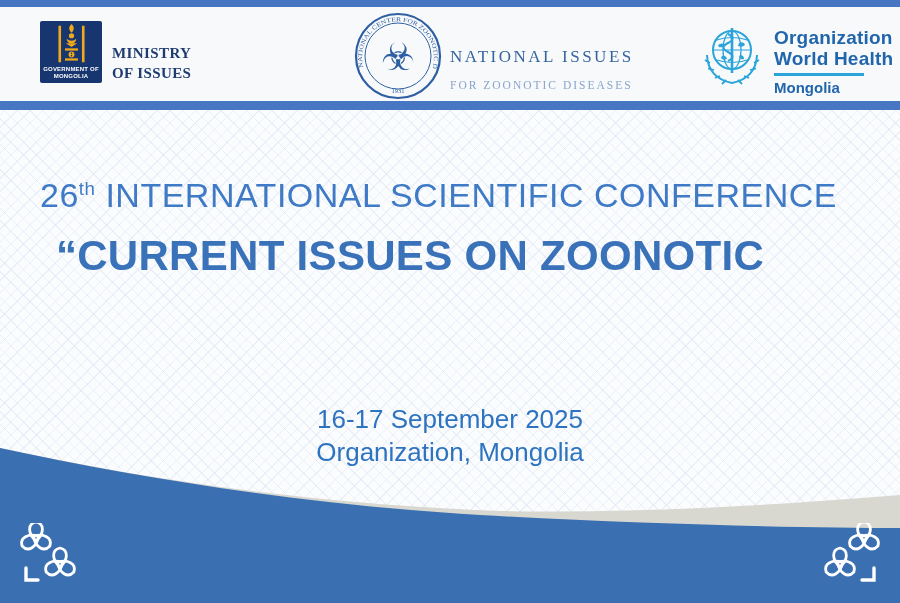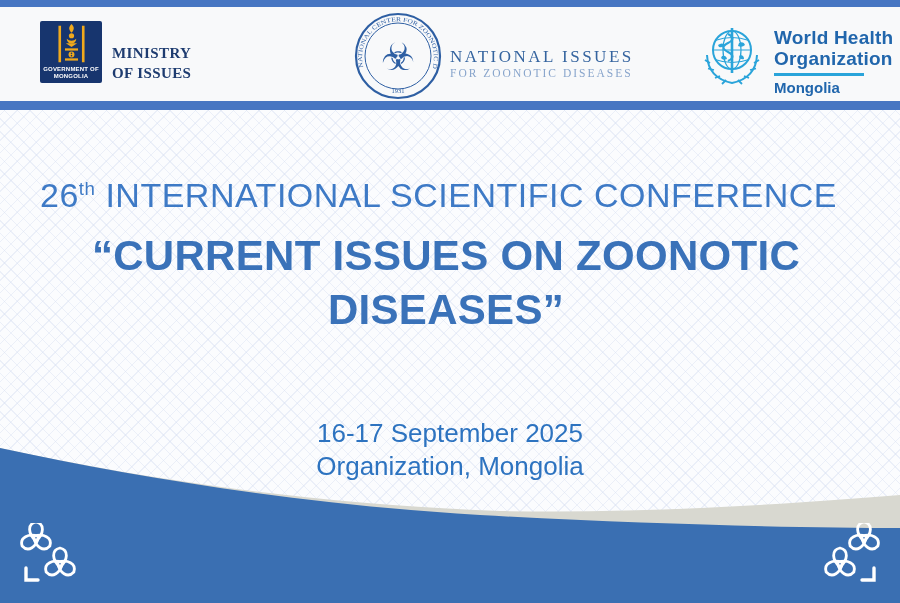--- a/index.html
+++ b/index.html
@@ -143,8 +143,8 @@
     </g>
   </svg>
   <div class="who-text">
+    <div class="who-name">Organization</div>
     <div class="who-name">World Health</div>
-    <div class="who-name">Organization</div>
     <div class="who-rule"></div>
     <div class="who-country">Mongolia</div>
   </div>

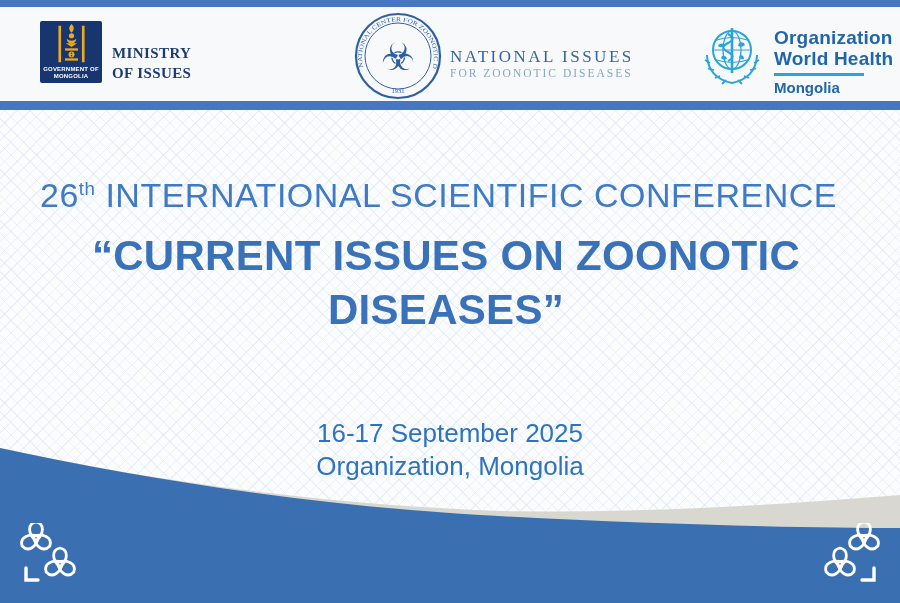--- a/index.html
+++ b/index.html
@@ -40,7 +40,7 @@
   .seal{ position:absolute; left:353px; top:11px; }
   .nczd{ position:absolute; left:450px; top:47px; font-family:"Liberation Serif", serif; }
   .nczd-line1{ font-size:17px; letter-spacing:2.5px; color:#35649f; }
-  .nczd-line2{ font-size:11.5px; letter-spacing:2px; color:#87a4cb; margin-top:0; }
+  .nczd-line2{ font-size:11.5px; letter-spacing:2px; color:#87a4cb; margin-top:12px; }
 
   
   .who-emblem{ position:absolute; left:698px; top:23px; }

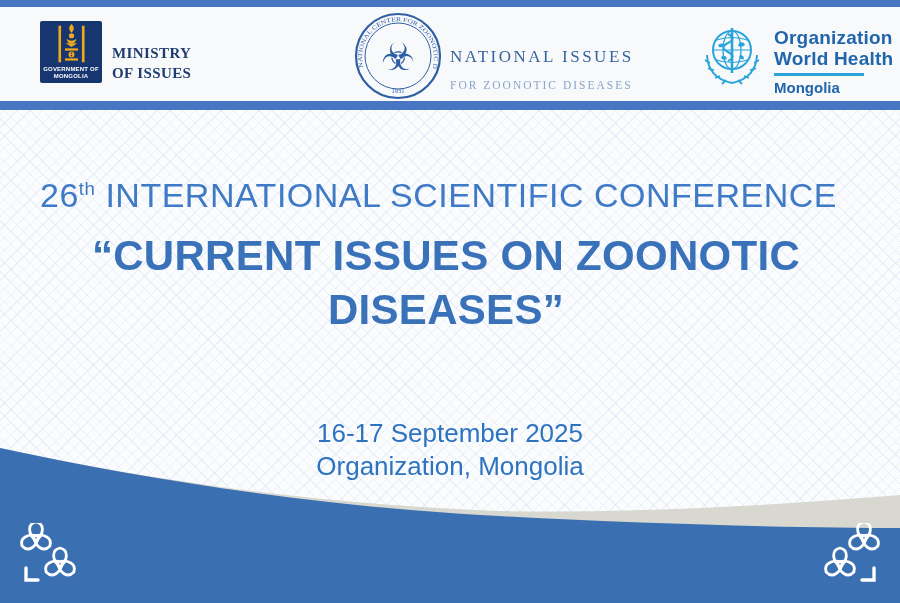--- a/index.html
+++ b/index.html
@@ -57,7 +57,7 @@
   .conf-line sup{ font-size:.55em; vertical-align:super; }
   .title{
     position:absolute; top:229px; left:0; width:820px; text-align:center;
-    color:#3a72b9; font-weight:bold; font-size:42px; line-height:54px; letter-spacing:.3px;margin-left:36px;
+    color:#3a72b9; font-weight:bold; font-size:42px; line-height:54px; letter-spacing:.3px;
   }
   .when-where{
     position:absolute; top:417px; left:0; width:900px; text-align:center;

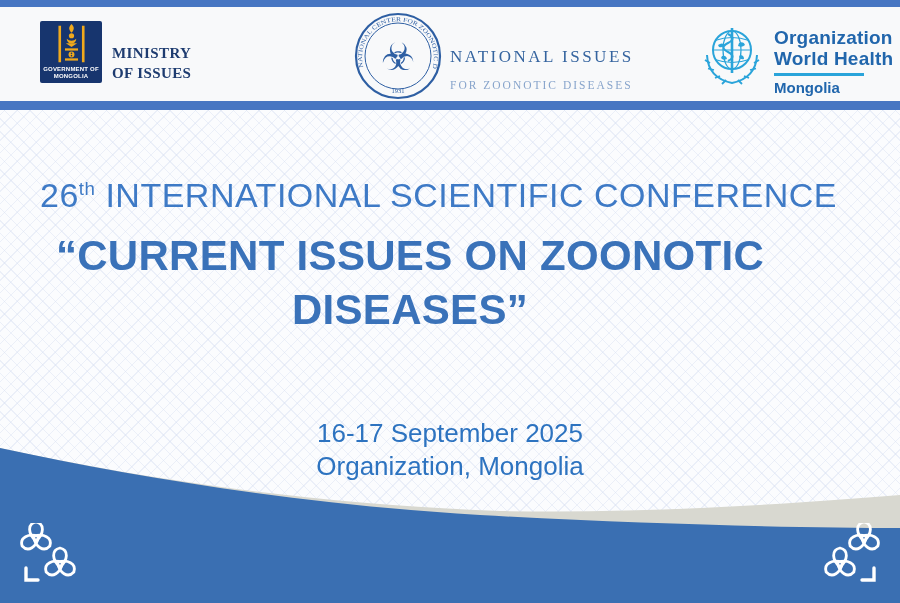--- a/index.html
+++ b/index.html
@@ -153,7 +153,6 @@
 
   <h1 class="title">
     <div>“CURRENT ISSUES ON ZOONOTIC</div>
-    <div>DISEASES”</div>
   </h1>
 
   <div class="when-where">

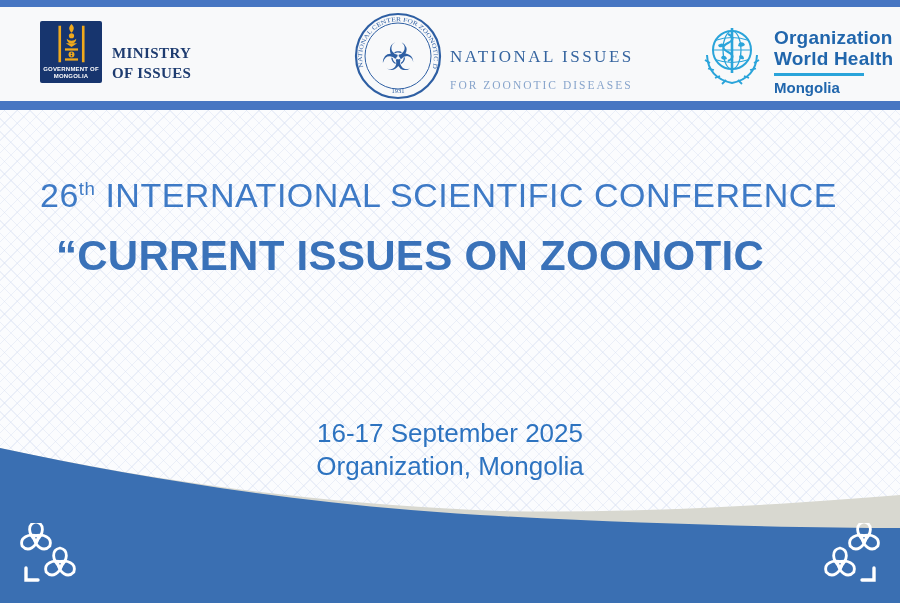--- a/index.html
+++ b/index.html
@@ -60,7 +60,7 @@
     color:#3a72b9; font-weight:bold; font-size:42px; line-height:54px; letter-spacing:.3px;
   }
   .when-where{
-    position:absolute; top:417px; left:0; width:900px; text-align:center;
+    position:absolute; top:403px; left:0; width:900px; text-align:center;
     color:#2d73c0; font-size:26px; line-height:33px;
   }
 

